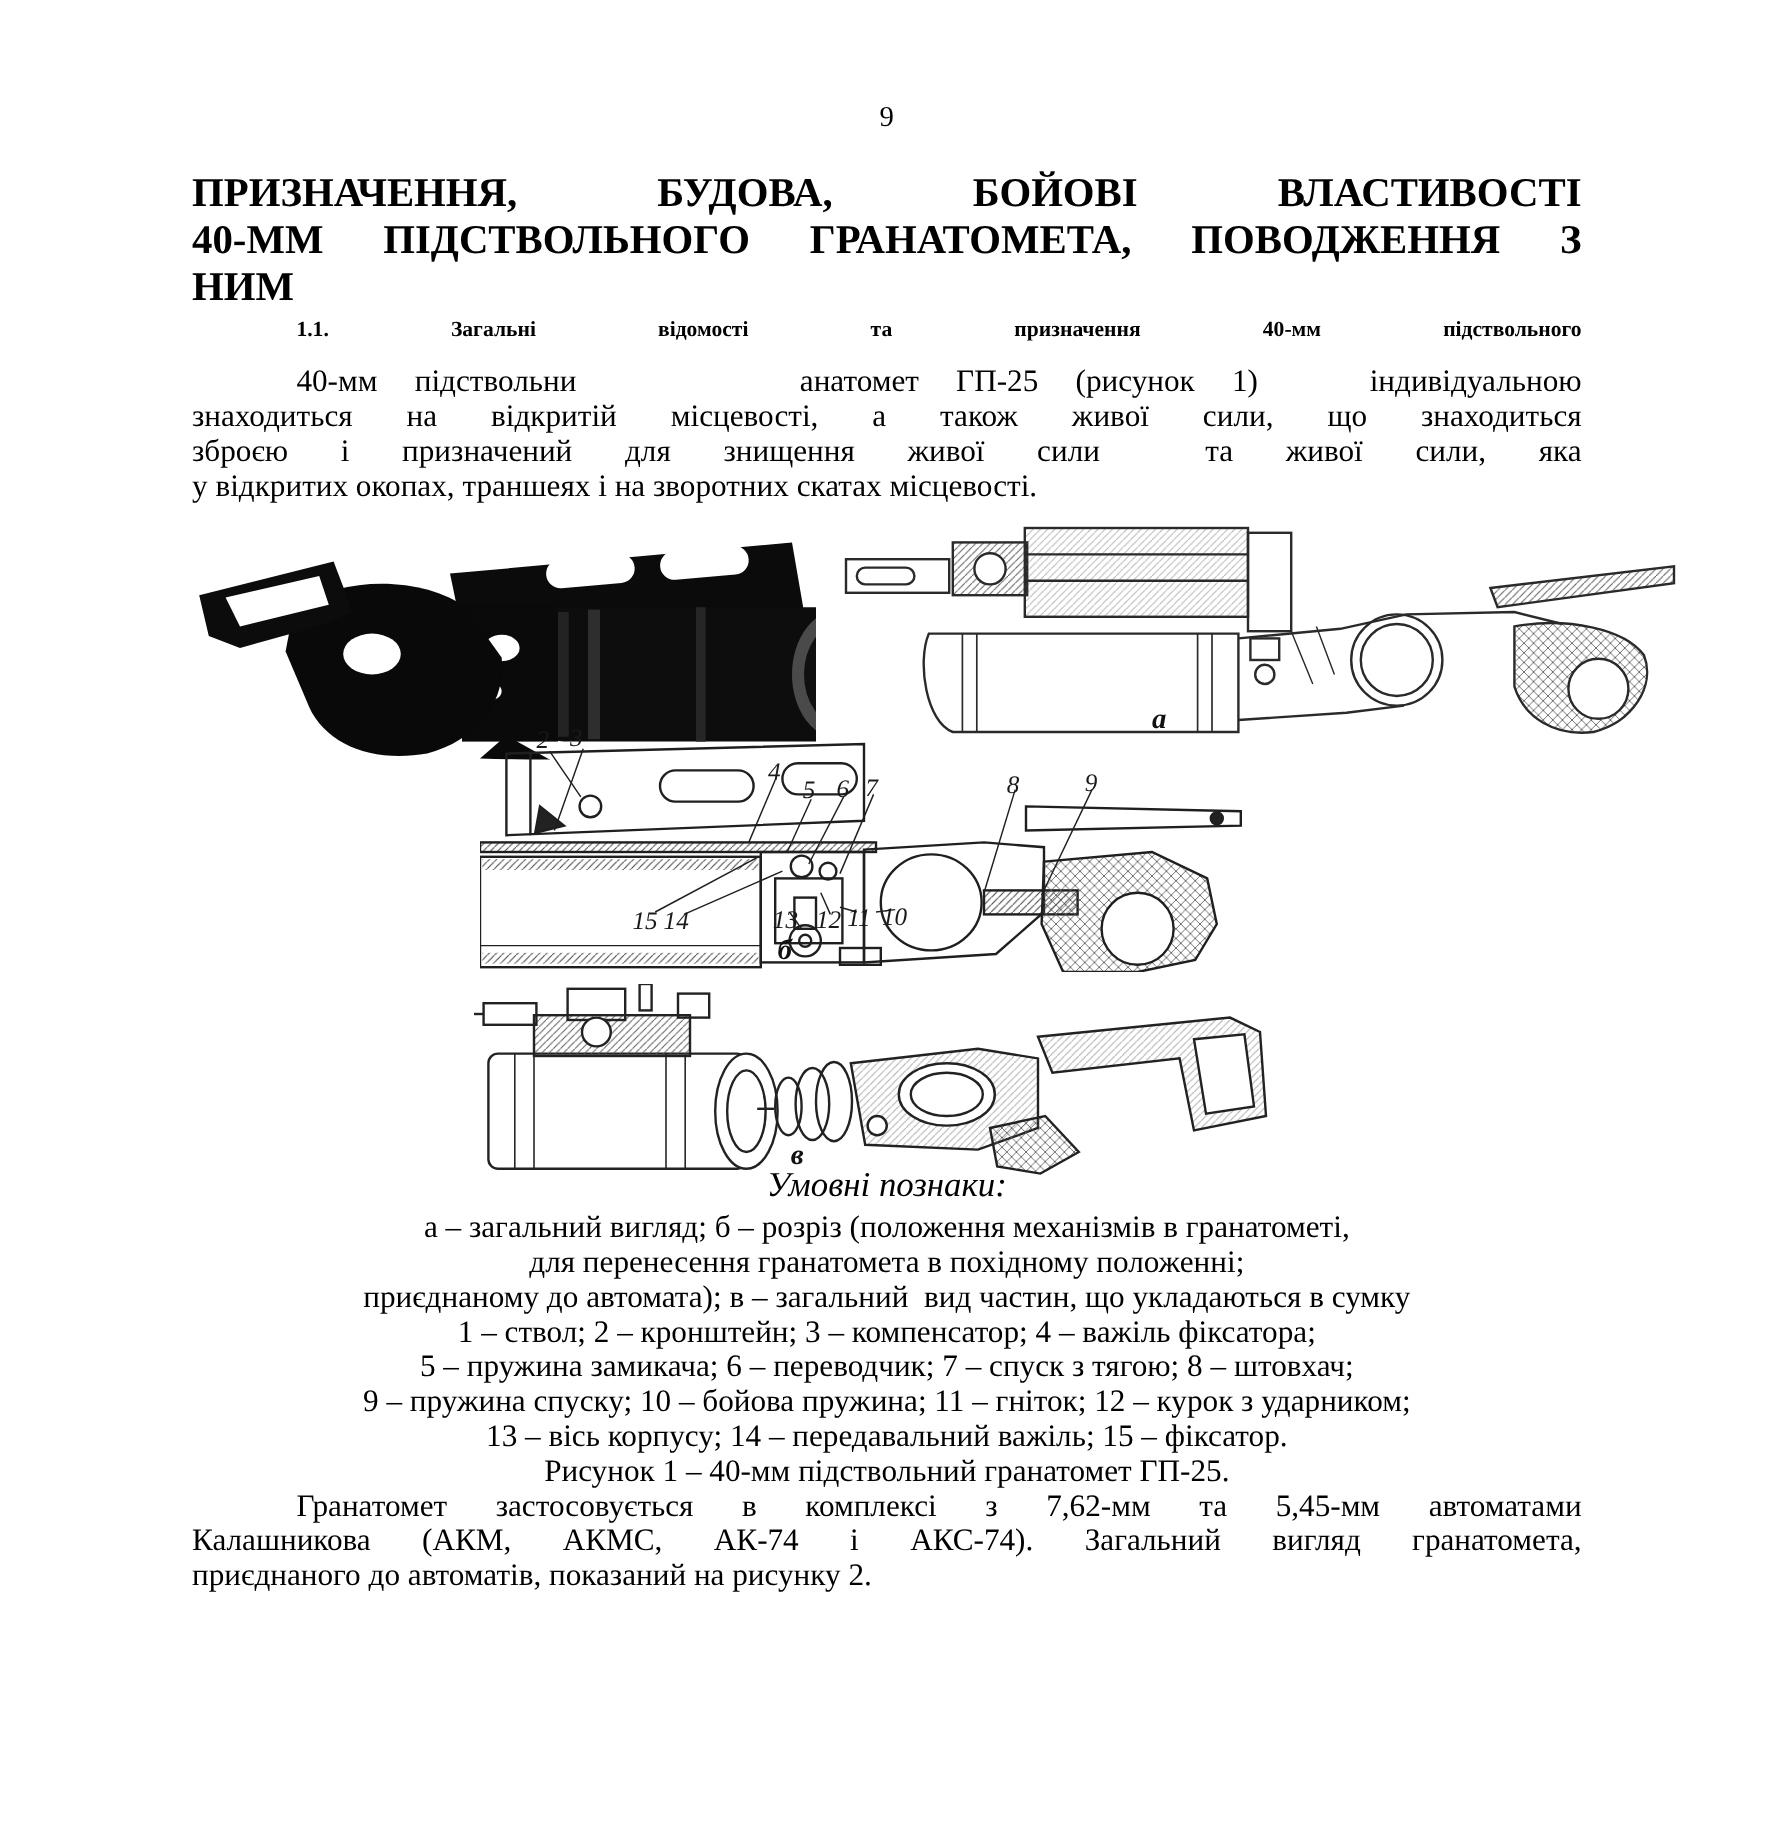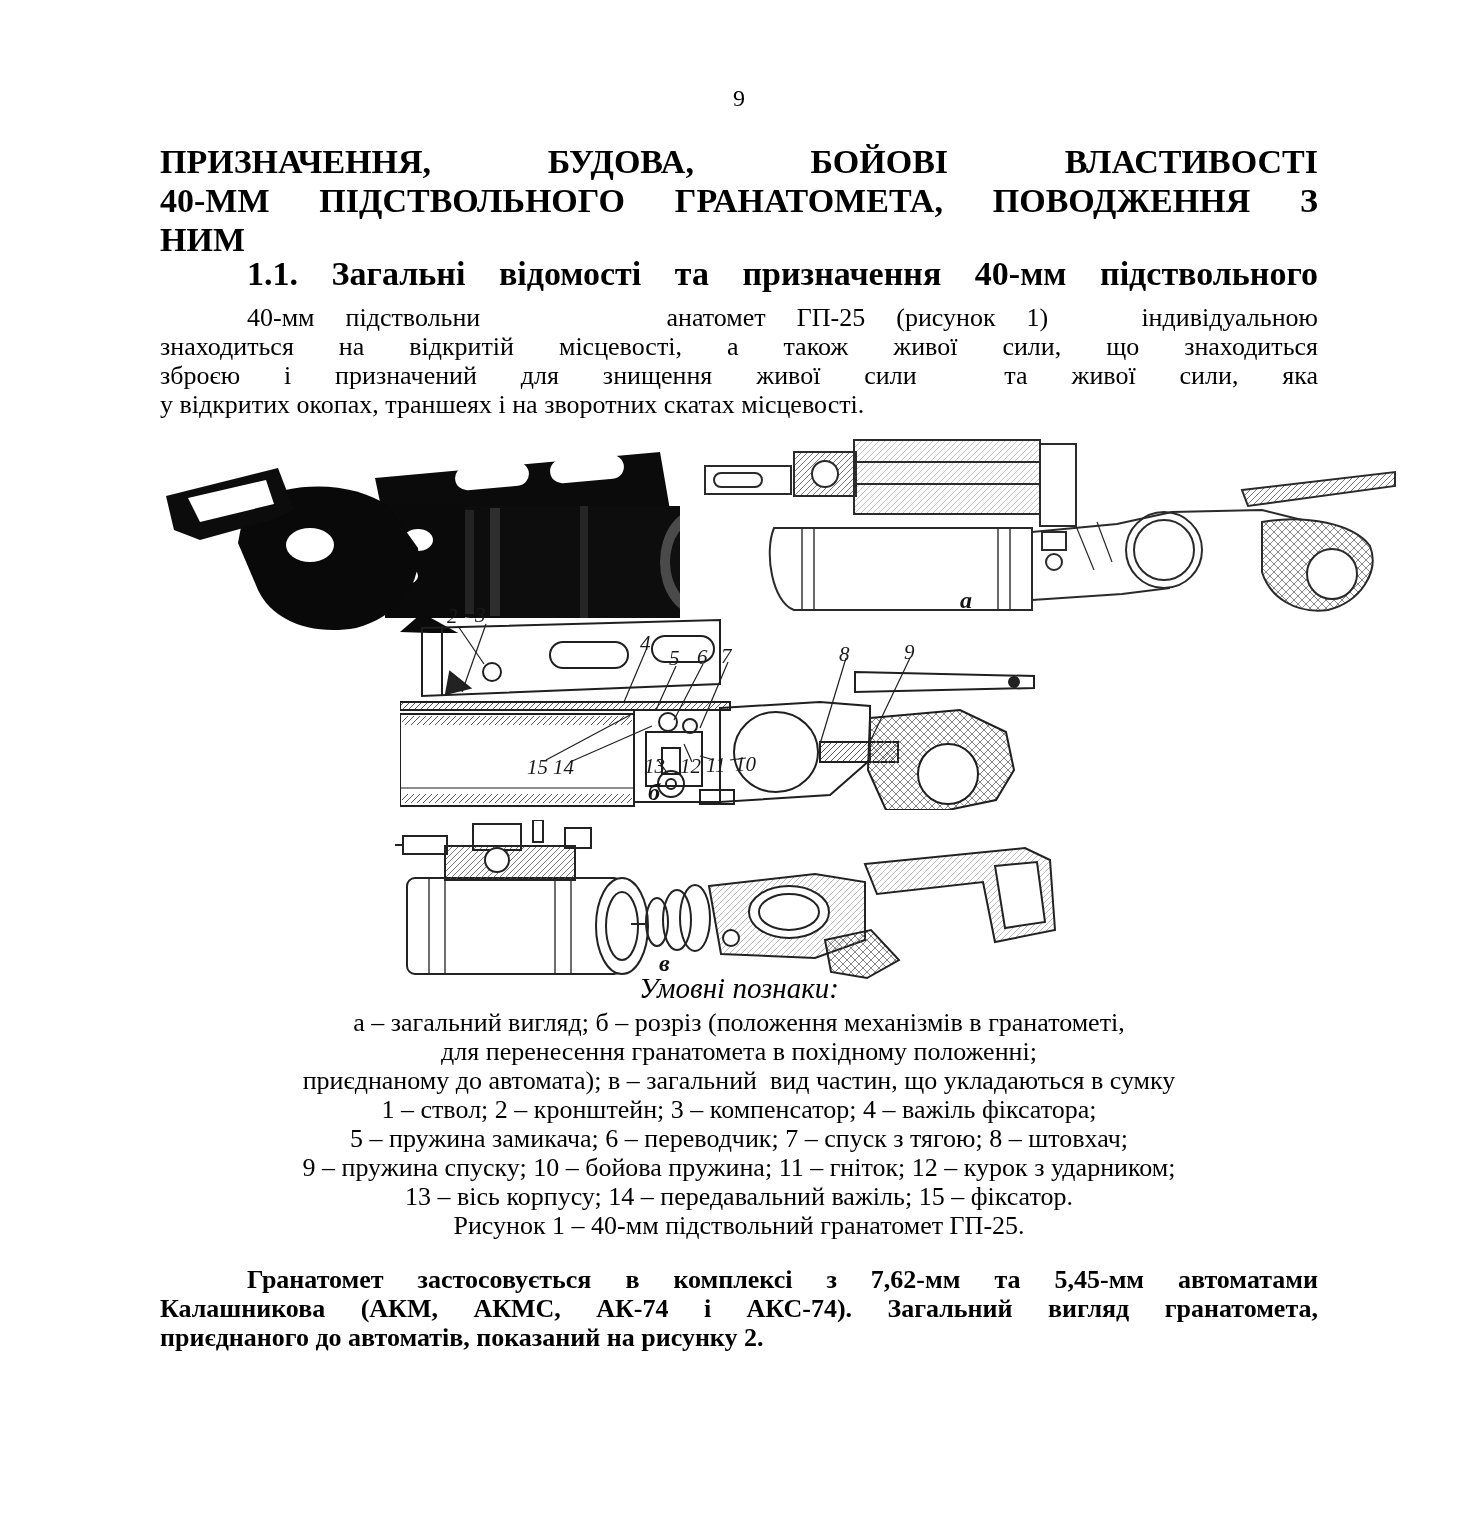--- a/index.html
+++ b/index.html
@@ -8,7 +8,7 @@
   .content{margin-left:160px;width:1158px;}
   .pagenum{margin-top:84px;height:28px;line-height:28px;text-align:center;font-size:24px;}
   .heading{margin-top:30px;font-size:34px;font-weight:bold;line-height:39px;}
-  .sub{font-size:34px;font-weight:bold;line-height:30px;}
+  .sub{font-size:18px;font-weight:bold;line-height:30px;}
   .jline{text-align:justify;text-align-last:justify;}
   .jline.last{text-align-last:left;}
   .indent{text-indent:87px;}

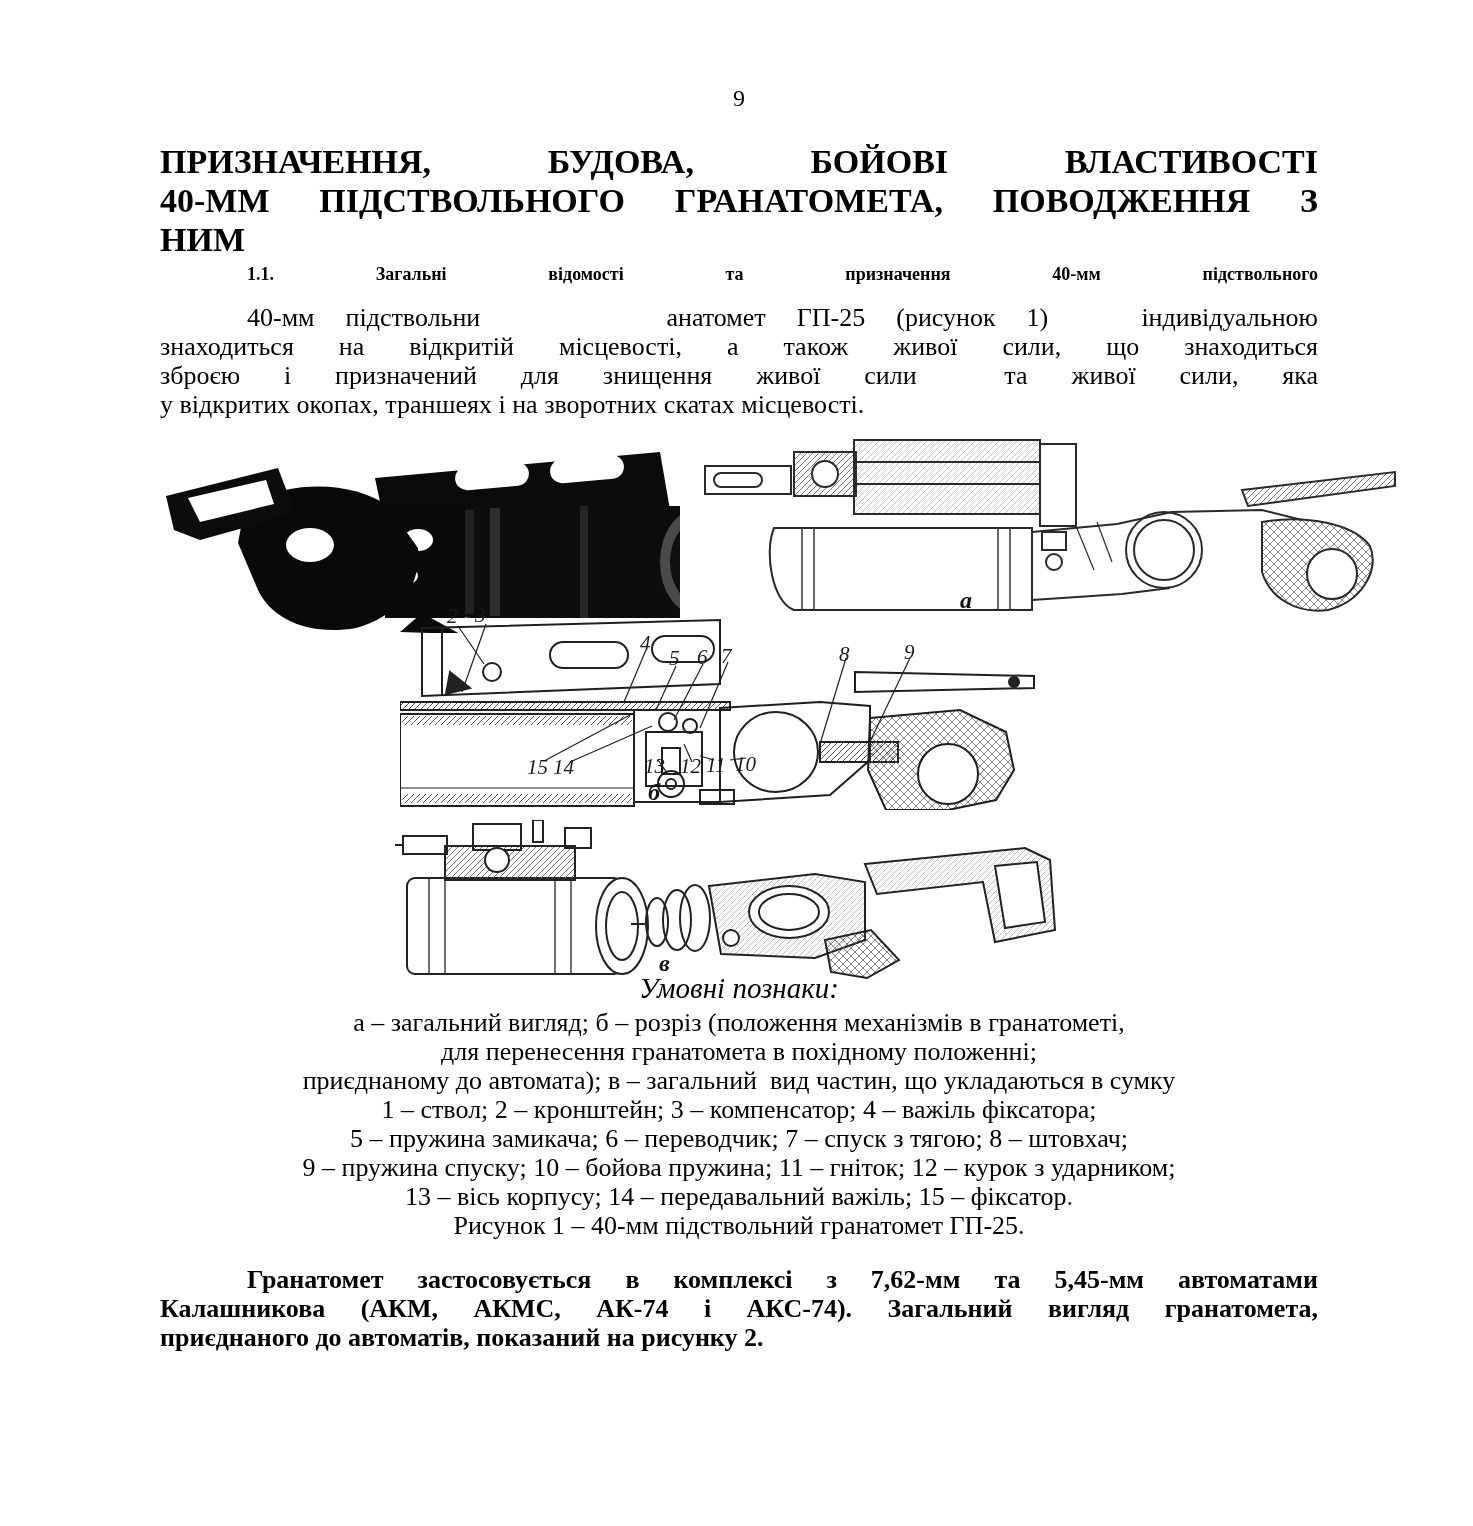--- a/index.html
+++ b/index.html
@@ -14,7 +14,7 @@
   .indent{text-indent:87px;}
   .par{font-size:26px;line-height:29px;}
   .p1{margin-top:14px;}
-  .p2{margin-top:25px;font-weight:bold;}
+  .p2{}
   .figure{position:relative;height:589px;}
   .figure svg{position:absolute;display:block;}
   .callout{position:absolute;font-style:italic;font-size:21px;line-height:24px;color:#1a1a1a;}

